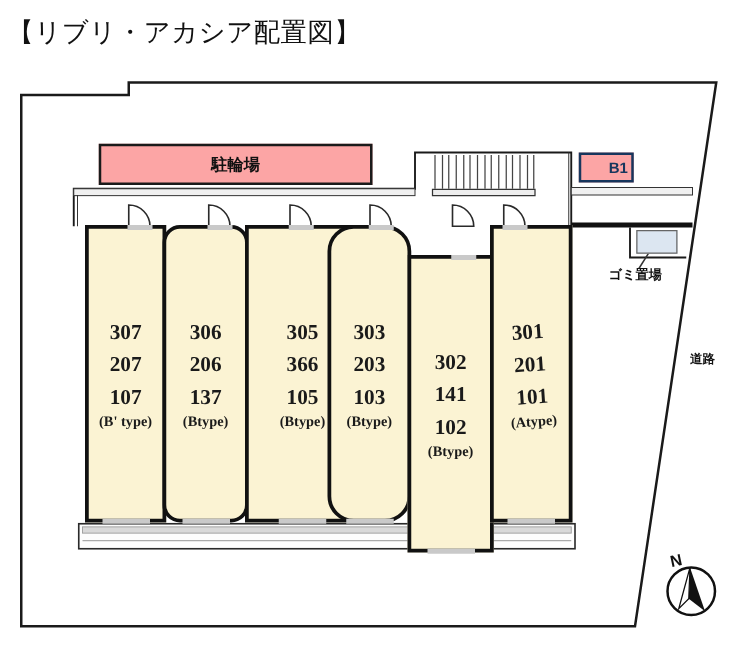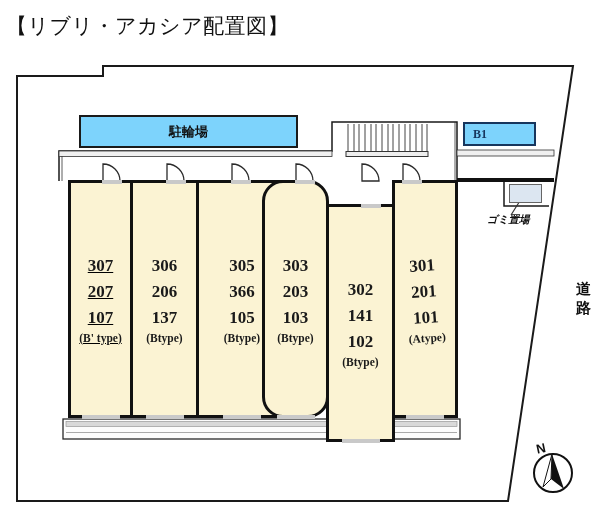--- a/index.html
+++ b/index.html
@@ -8,7 +8,7 @@
   .abs{position:absolute;}
   #title{left:6px;top:12px;font-size:21px;font-weight:normal;color:#111;letter-spacing:0.5px;}
   #plan-svg{left:0;top:0;width:600px;height:517px;}
-  .bluebox{background:#7dd3fc;border:2px solid #1a1a1a;display:flex;align-items:center;justify-content:center;box-sizing:border-box;font-family:Liberation Serif, serif;}
+  .bluebox{background:#fca5a5;border:2px solid #1a1a1a;display:flex;align-items:center;justify-content:center;box-sizing:border-box;}
   #bicycle-box{left:79px;top:115px;width:219px;height:33px;font-size:13px;font-weight:bold;color:#111;}
   #b1-box{left:463px;top:122px;width:73px;height:24px;border:2px solid #17365d;justify-content:flex-start;padding-left:8px;font-size:12px;font-weight:bold;color:#17365d;}
   #garbage-box{left:509px;top:184px;width:33px;height:19px;background:#DCE6F1;border:1.5px solid #666;box-sizing:border-box;}

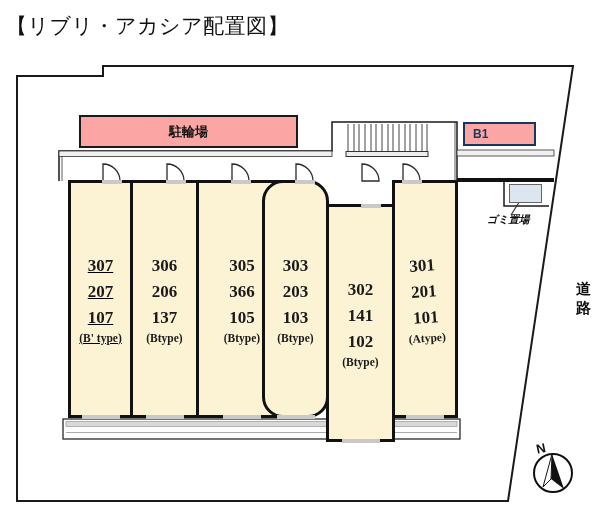--- a/index.html
+++ b/index.html
@@ -10,7 +10,7 @@
   #plan-svg{left:0;top:0;width:600px;height:517px;}
   .bluebox{background:#fca5a5;border:2px solid #1a1a1a;display:flex;align-items:center;justify-content:center;box-sizing:border-box;}
   #bicycle-box{left:79px;top:115px;width:219px;height:33px;font-size:13px;font-weight:bold;color:#111;}
-  #b1-box{left:463px;top:122px;width:73px;height:24px;border:2px solid #17365d;justify-content:flex-start;padding-left:8px;font-size:12px;font-weight:bold;color:#17365d;}
+  #b1-box{left:463px;top:122px;width:44px;height:24px;border:2px solid #17365d;justify-content:flex-start;padding-left:22px;font-size:12px;font-weight:bold;color:#17365d;}
   #garbage-box{left:509px;top:184px;width:33px;height:19px;background:#DCE6F1;border:1.5px solid #666;box-sizing:border-box;}
   #garbage-label{left:487px;top:213px;font-size:10.5px;font-weight:bold;color:#111;white-space:nowrap;font-style:italic;}
   #road-label{left:552px;top:280px;font-size:15px;font-weight:bold;color:#111;margin-left:24px;}

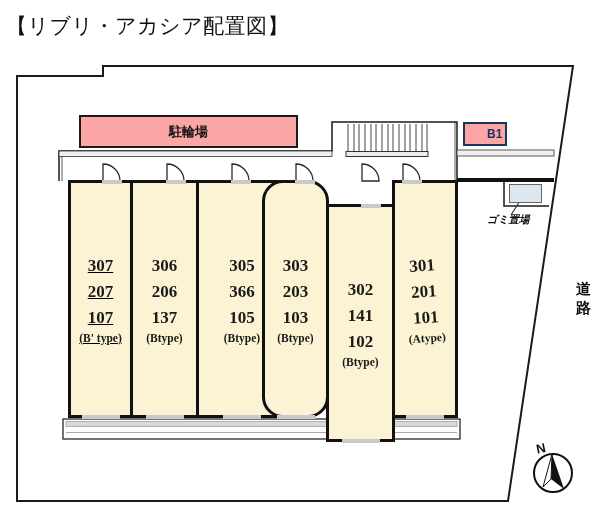--- a/index.html
+++ b/index.html
@@ -12,7 +12,7 @@
   #bicycle-box{left:79px;top:115px;width:219px;height:33px;font-size:13px;font-weight:bold;color:#111;}
   #b1-box{left:463px;top:122px;width:44px;height:24px;border:2px solid #17365d;justify-content:flex-start;padding-left:22px;font-size:12px;font-weight:bold;color:#17365d;}
   #garbage-box{left:509px;top:184px;width:33px;height:19px;background:#DCE6F1;border:1.5px solid #666;box-sizing:border-box;}
-  #garbage-label{left:487px;top:213px;font-size:10.5px;font-weight:bold;color:#111;white-space:nowrap;font-style:italic;}
+  #garbage-label{left:487px;top:213px;font-size:10.5px;font-weight:bold;color:#111;white-space:nowrap;}
   #road-label{left:552px;top:280px;font-size:15px;font-weight:bold;color:#111;margin-left:24px;}
   .room{top:180px;height:238px;background:#FBF3D3;border:3px solid #111;box-sizing:border-box;
         display:flex;align-items:center;justify-content:center;}

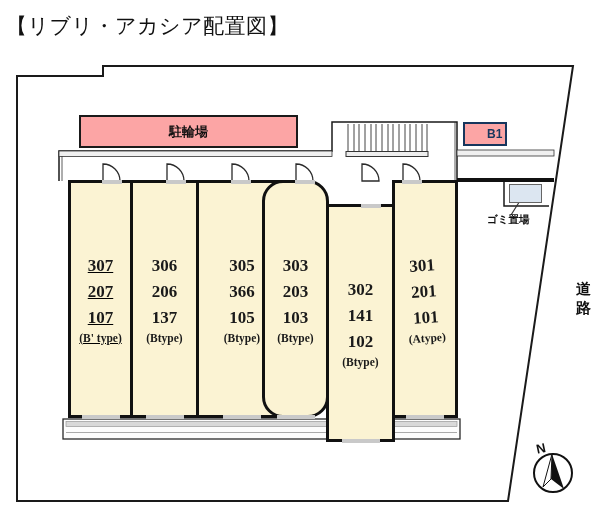--- a/index.html
+++ b/index.html
@@ -102,7 +102,7 @@
 
 <div id="road-label" class="abs">道路</div>
 
-<div class="abs room" style="left:68px;width:65px;text-decoration:underline;">
+<div class="abs room" style="left:68px;width:65px;">
   <div class="door-gap" style="left:31px;"></div>
   <div class="room-text">
     <div class="num">307</div>

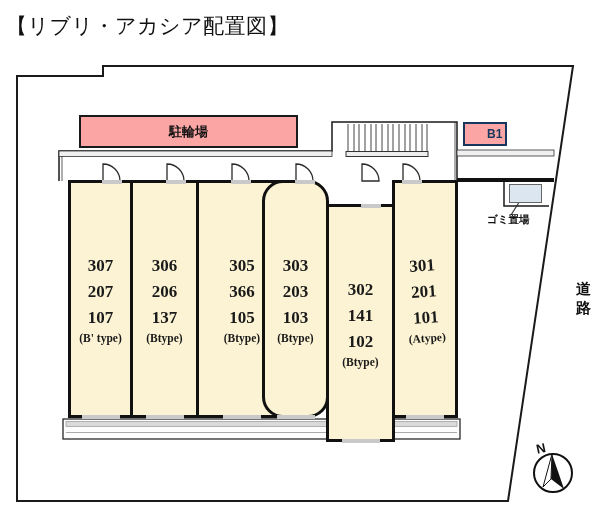--- a/index.html
+++ b/index.html
@@ -113,7 +113,7 @@
   <div class="window"></div>
 </div>
 
-<div class="abs room" style="left:130px;width:69px;">
+<div class="abs room" style="left:130px;width:69px;border-radius:14px;">
   <div class="door-gap" style="left:33px;"></div>
   <div class="room-text">
     <div class="num">306</div>

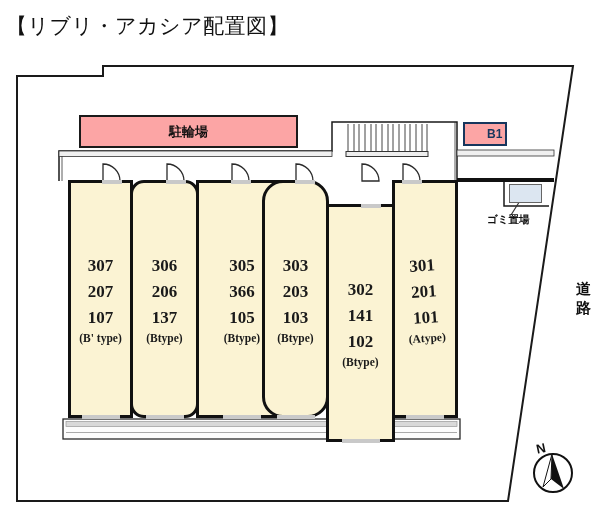--- a/index.html
+++ b/index.html
@@ -13,7 +13,7 @@
   #b1-box{left:463px;top:122px;width:44px;height:24px;border:2px solid #17365d;justify-content:flex-start;padding-left:22px;font-size:12px;font-weight:bold;color:#17365d;}
   #garbage-box{left:509px;top:184px;width:33px;height:19px;background:#DCE6F1;border:1.5px solid #666;box-sizing:border-box;}
   #garbage-label{left:487px;top:213px;font-size:10.5px;font-weight:bold;color:#111;white-space:nowrap;}
-  #road-label{left:552px;top:280px;font-size:15px;font-weight:bold;color:#111;margin-left:24px;}
+  #road-label{left:552px;top:280px;font-size:10px;font-weight:bold;color:#111;}
   .room{top:180px;height:238px;background:#FBF3D3;border:3px solid #111;box-sizing:border-box;
         display:flex;align-items:center;justify-content:center;}
   .room-text{text-align:center;font-family:"Liberation Serif","DejaVu Serif",serif;font-weight:bold;color:#1a1a1a;}

